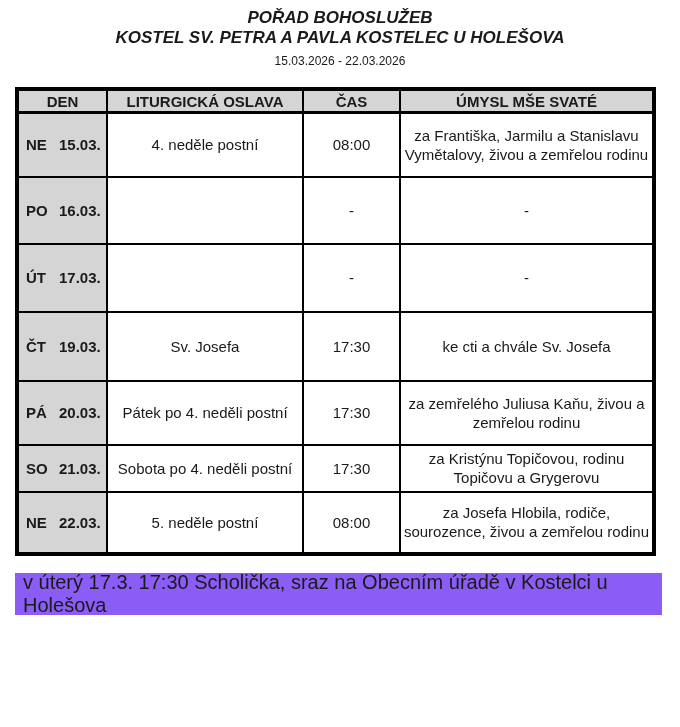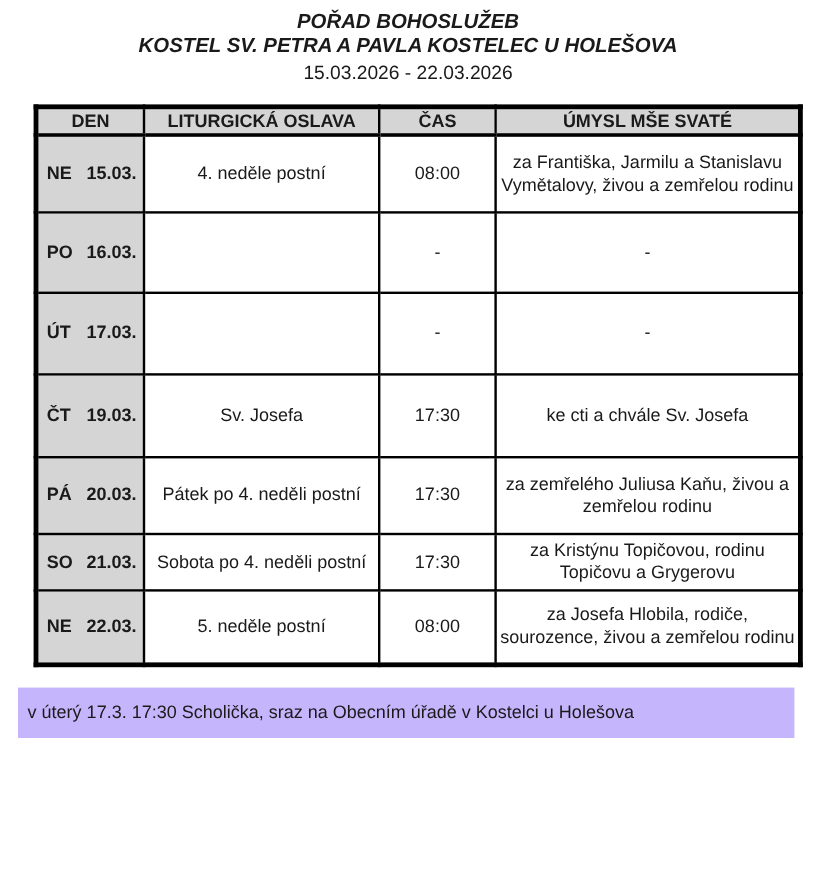--- a/index.html
+++ b/index.html
@@ -24,7 +24,7 @@
     font-style: italic;
   }
   .date-line {
-    font-size: 16px;
+    font-size: 12px;
     font-weight: normal;
     line-height: 19px;
     margin-top: 4px;

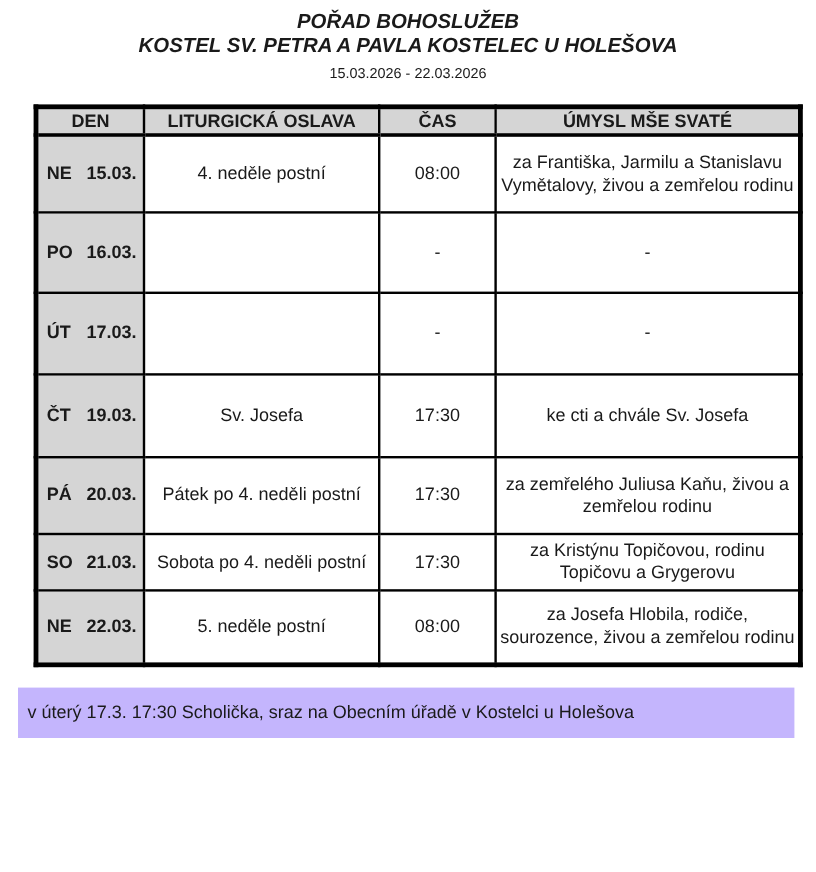--- a/index.html
+++ b/index.html
@@ -33,7 +33,7 @@
     border-collapse: collapse;
     table-layout: fixed;
     width: 637px;
-    margin: 16px 0 0 28px;
+    margin: 16px 0 0 15px;
     border: 4px solid #000000;
   }
   table.schedule col.c-day { width: 90px; }

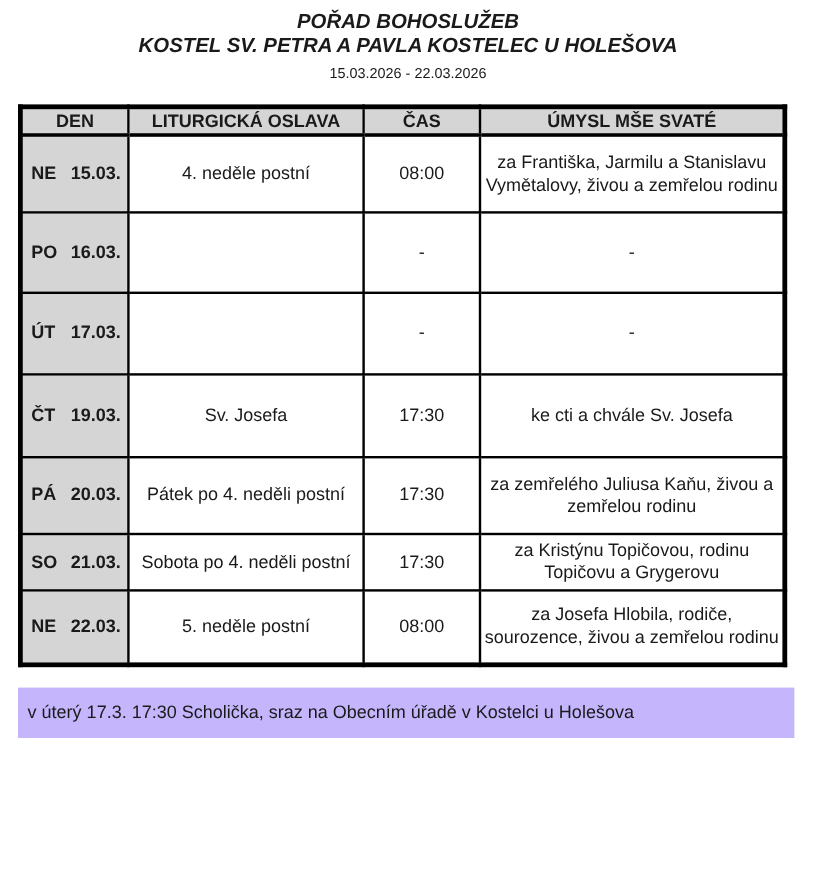--- a/index.html
+++ b/index.html
@@ -81,12 +81,12 @@
     margin: 17px 0 11px 15px;
     width: 647px;
     height: 42px;
-    background: #c4b5fd;
+    background: #8b5cf6;
     display: flex;
     align-items: center;
     box-sizing: border-box;
     padding-left: 8px;
-    font-size: 15px;
+    font-size: 20px;
   }
 </style>
 </head>

